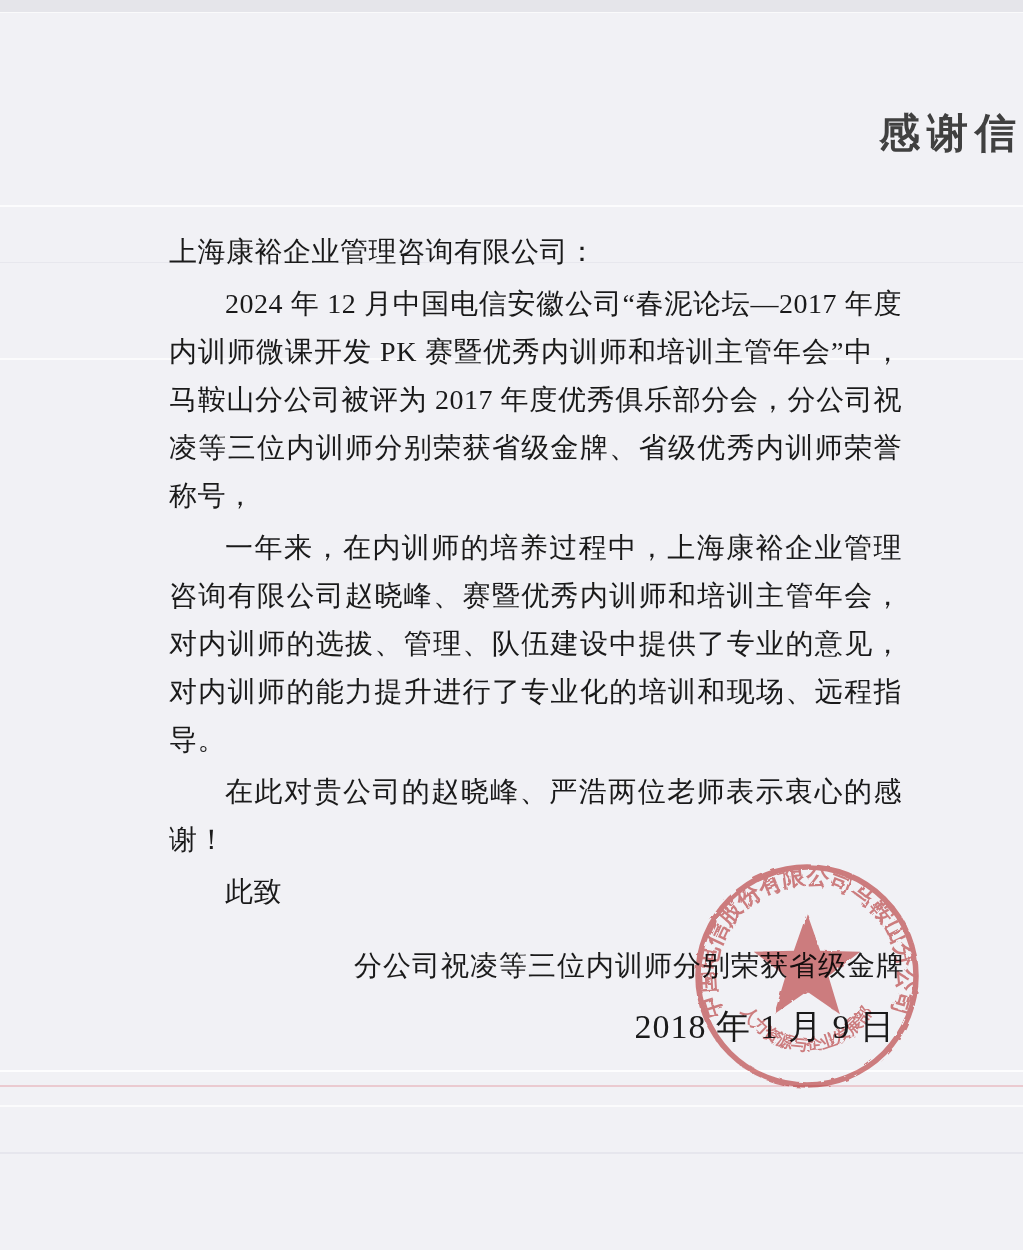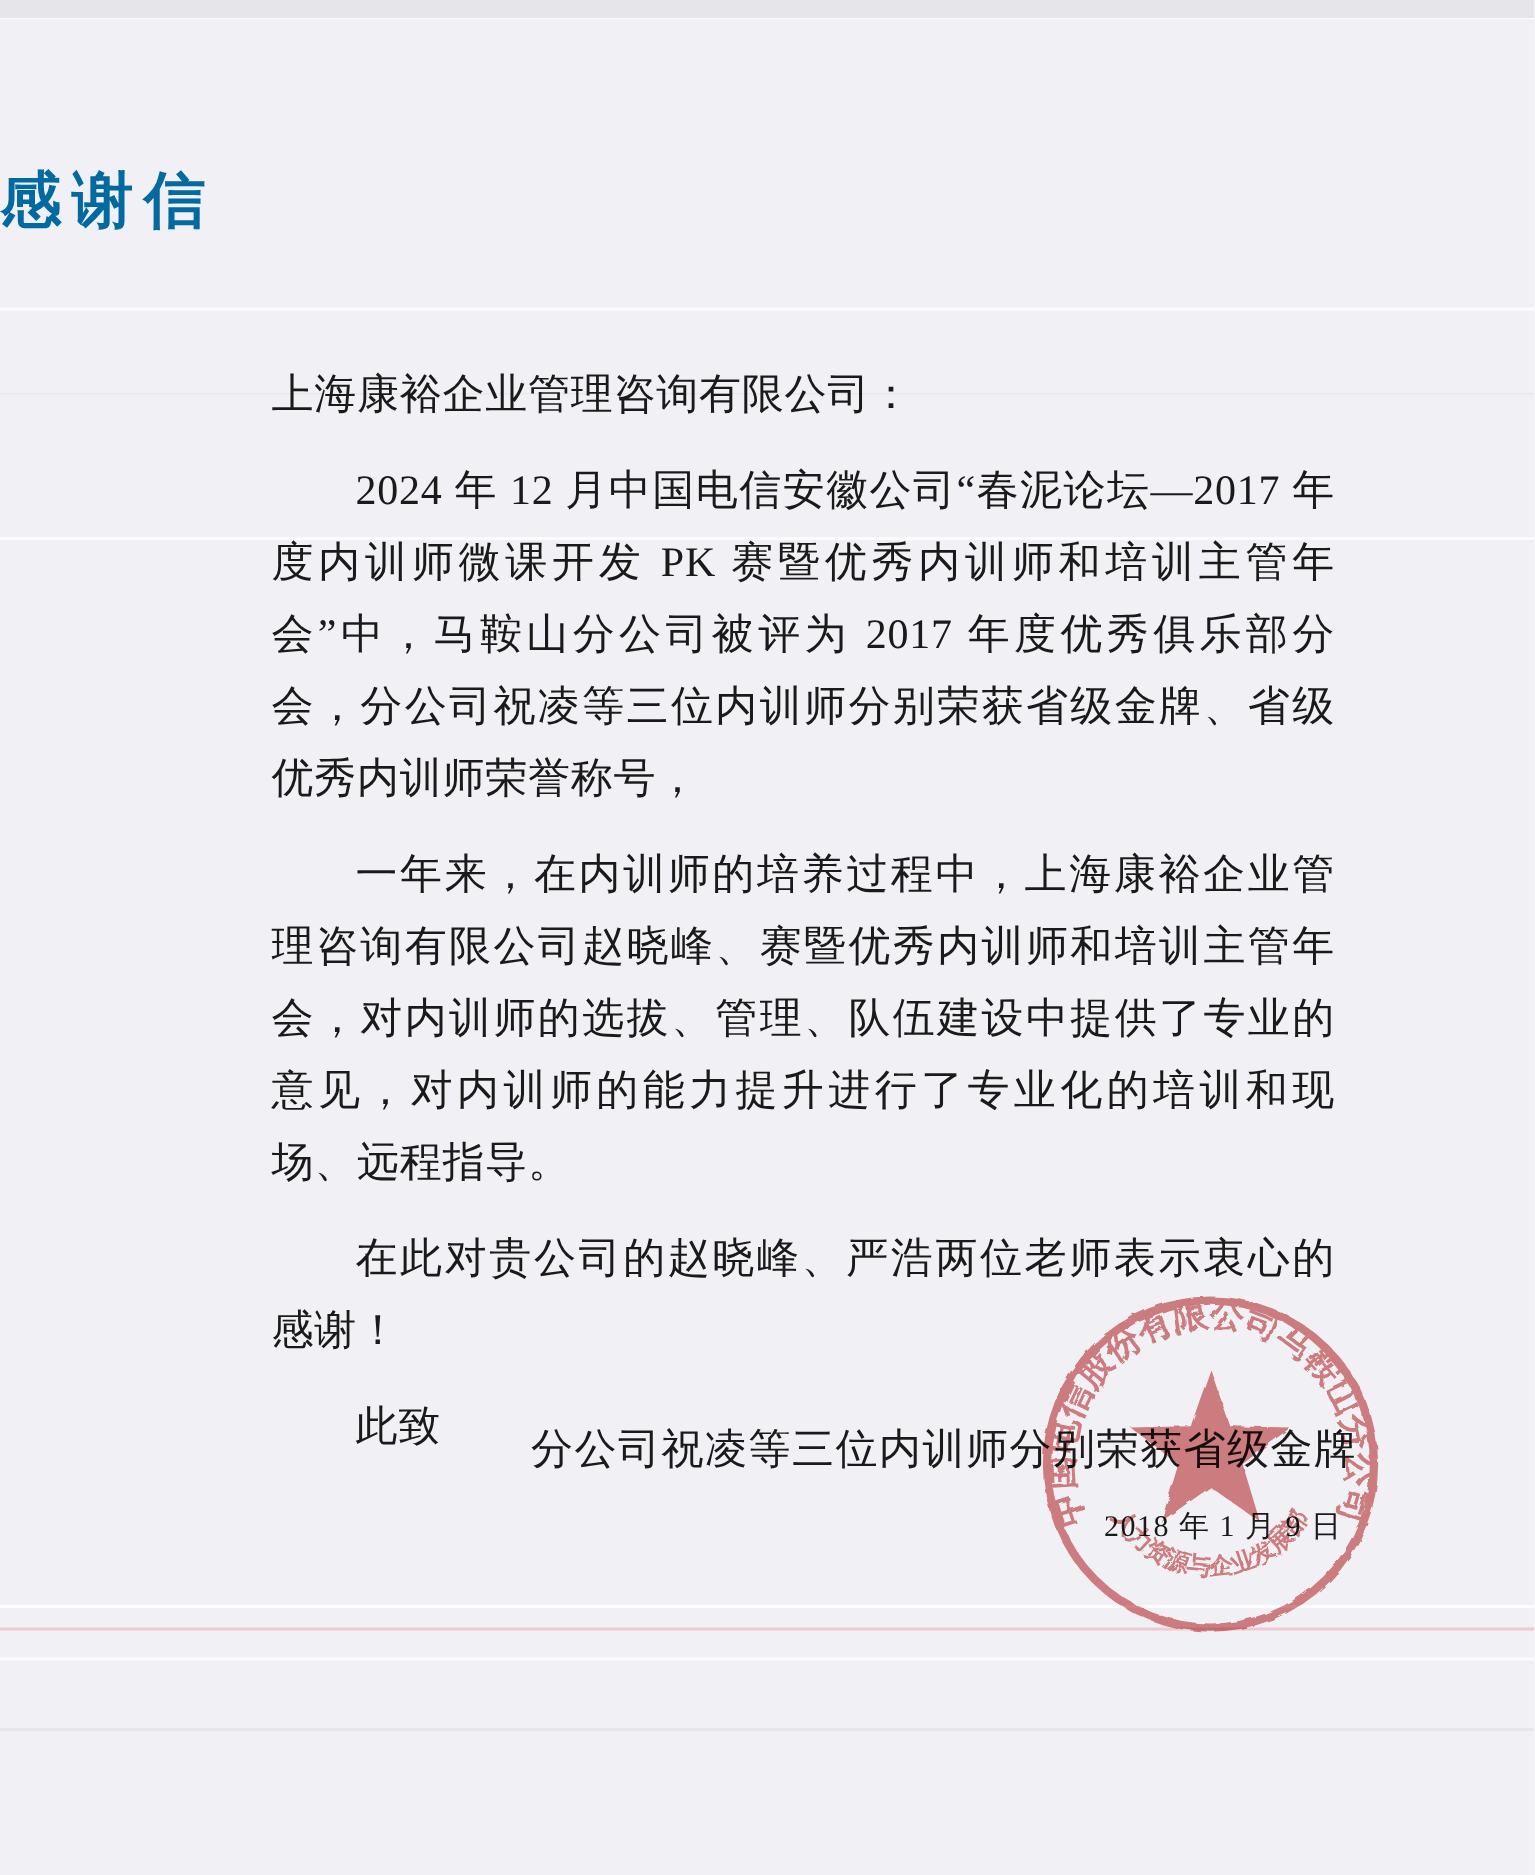--- a/index.html
+++ b/index.html
@@ -24,9 +24,9 @@
 
   .title {
     position:absolute; top:106px; left:0; width:100%;
-    text-align:left;
+    text-align:right;
     font-size:41px; font-weight:bold; letter-spacing:7px;
-    color:#0369a1;
+    color:#404040;
   }
   .letter-body {
     position:absolute; left:165px; top:224px; width:741px;

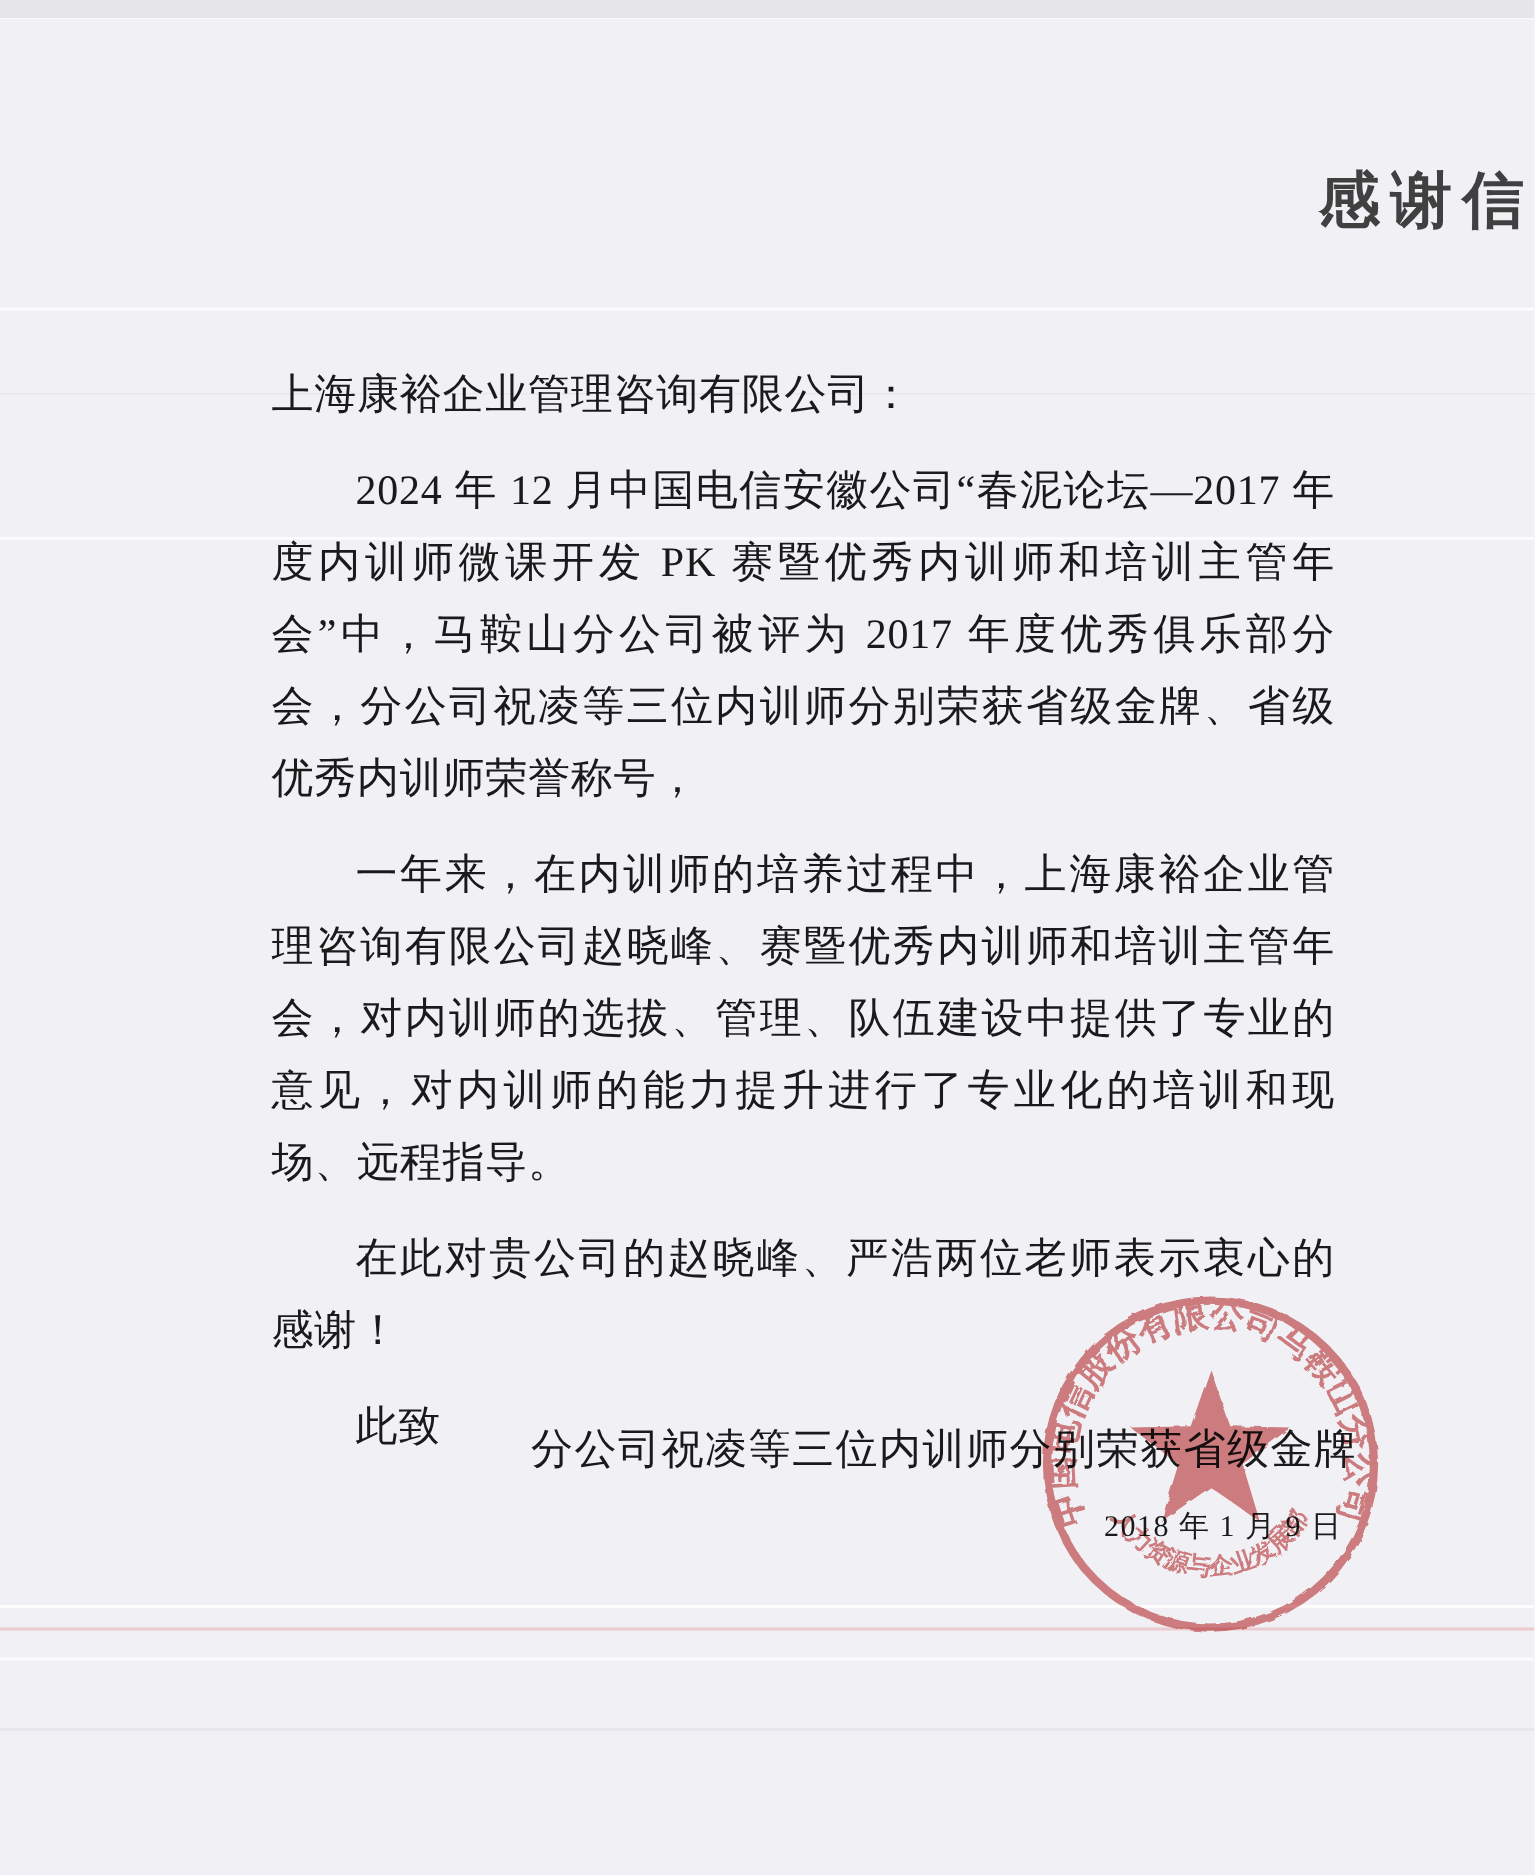--- a/index.html
+++ b/index.html
@@ -34,7 +34,7 @@
     text-align:justify;
     letter-spacing:0.5px;
   }
-  .letter-body p { margin:16px; }
+  .letter-body p { margin:4px; }
   .indent { text-indent:2em; }
 
   .sign-dept {

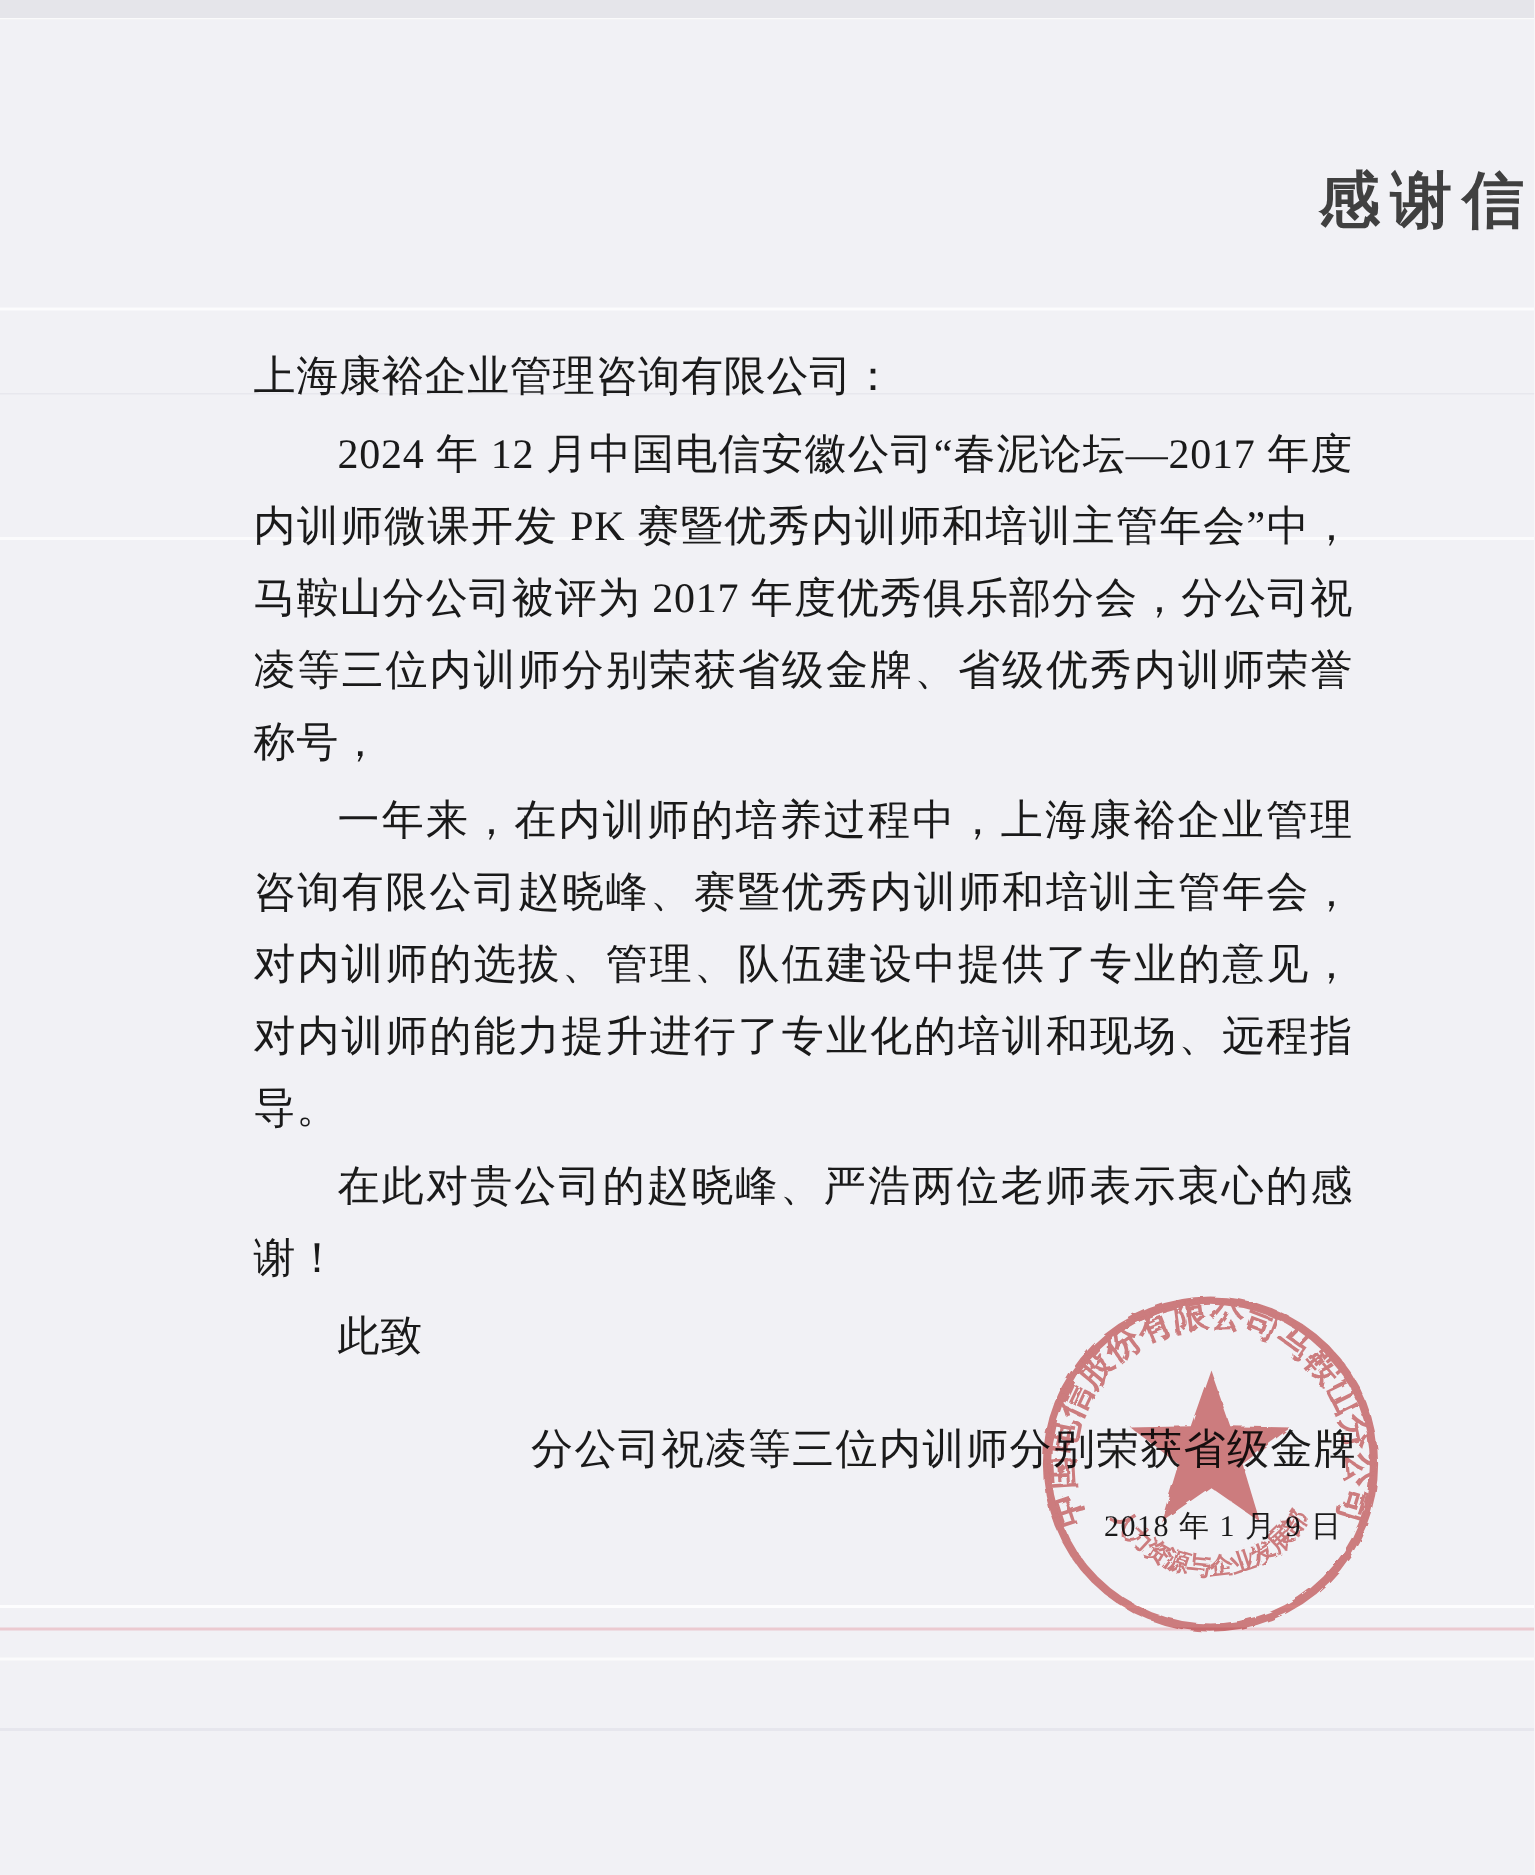--- a/index.html
+++ b/index.html
@@ -43,7 +43,7 @@
   }
   .sign-date {
     position:absolute; top:1004px; right:128px;
-    font-size:20px; letter-spacing:1px;
+    font-size:34px; letter-spacing:1px;
   }
 
   .seal {

